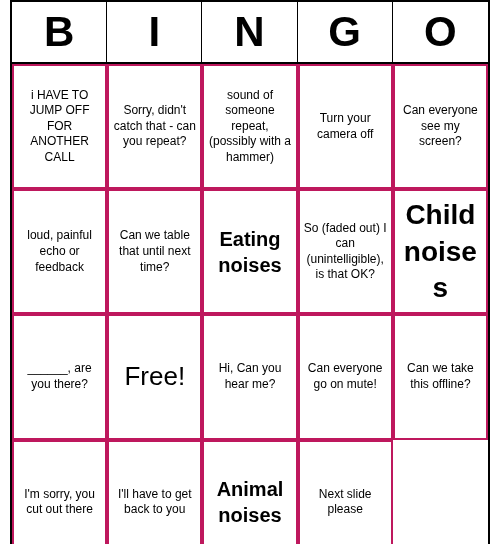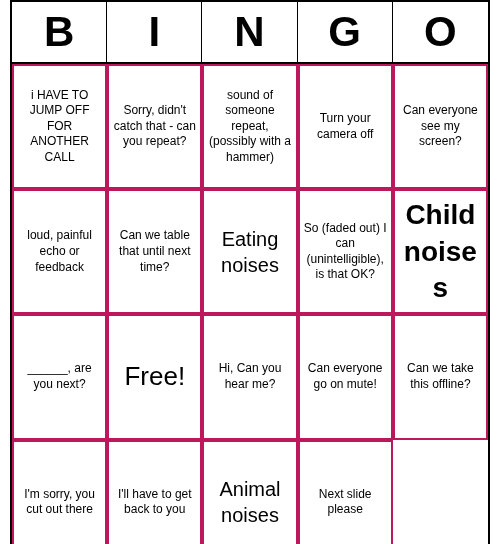--- a/index.html
+++ b/index.html
@@ -54,7 +54,7 @@
     }
     .bingo-cell.large-text {
       font-size: 20px;
-      font-weight: normal;
+      font-weight: bold;
     }
     .bingo-cell.xl-text {
       font-size: 28px;

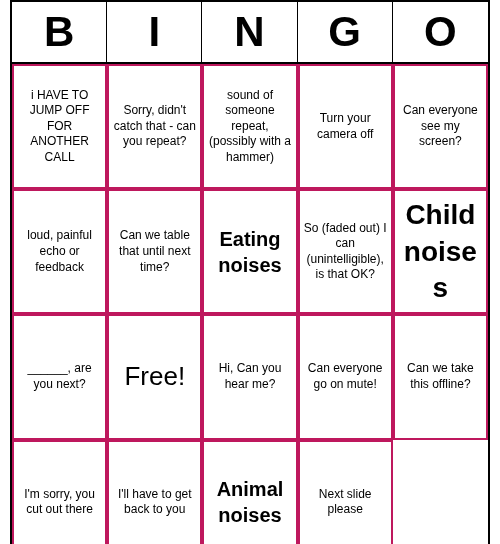--- a/index.html
+++ b/index.html
@@ -83,7 +83,7 @@
       <div class="bingo-cell large-text">Eating noises</div>
       <div class="bingo-cell">So (faded out) I can (unintelligible), is that OK?</div>
       <div class="bingo-cell xl-text">Child noises</div>
-      <div class="bingo-cell">______, are you next?</div>
+      <div class="bingo-cell">______, are you there?</div>
       <div class="bingo-cell free">Free!</div>
       <div class="bingo-cell">Hi, Can you hear me?</div>
       <div class="bingo-cell">Can everyone go on mute!</div>

